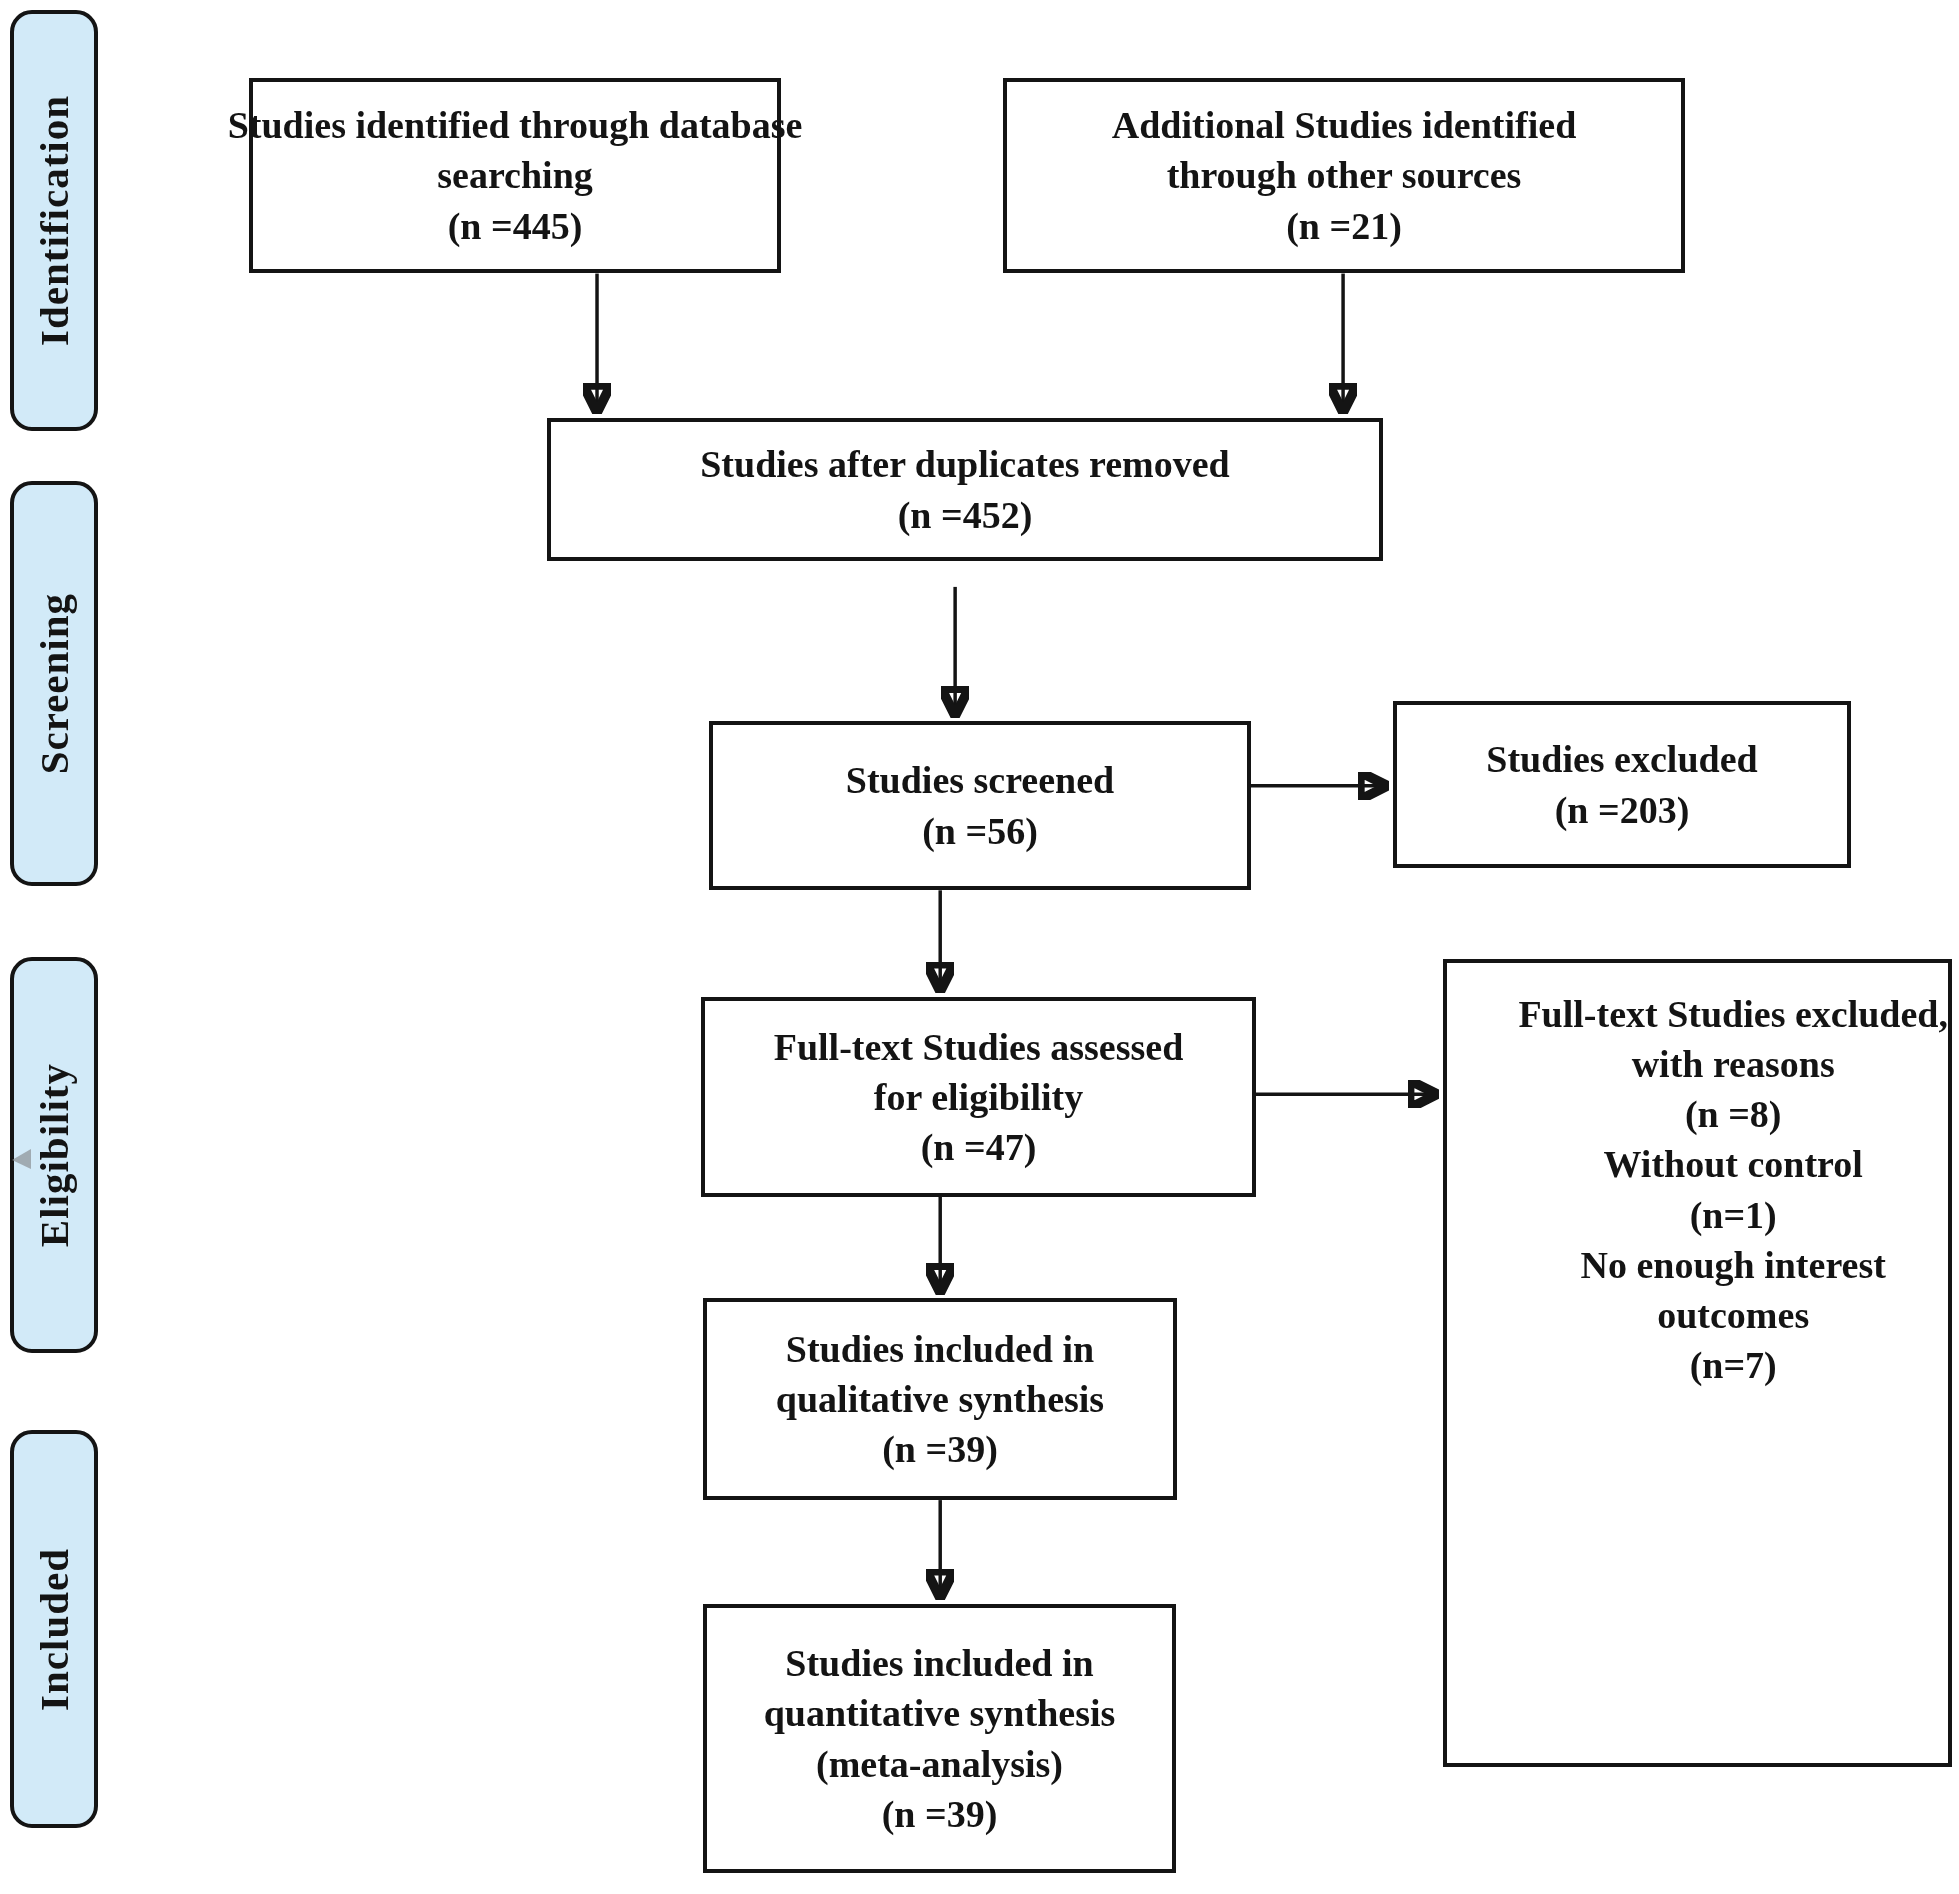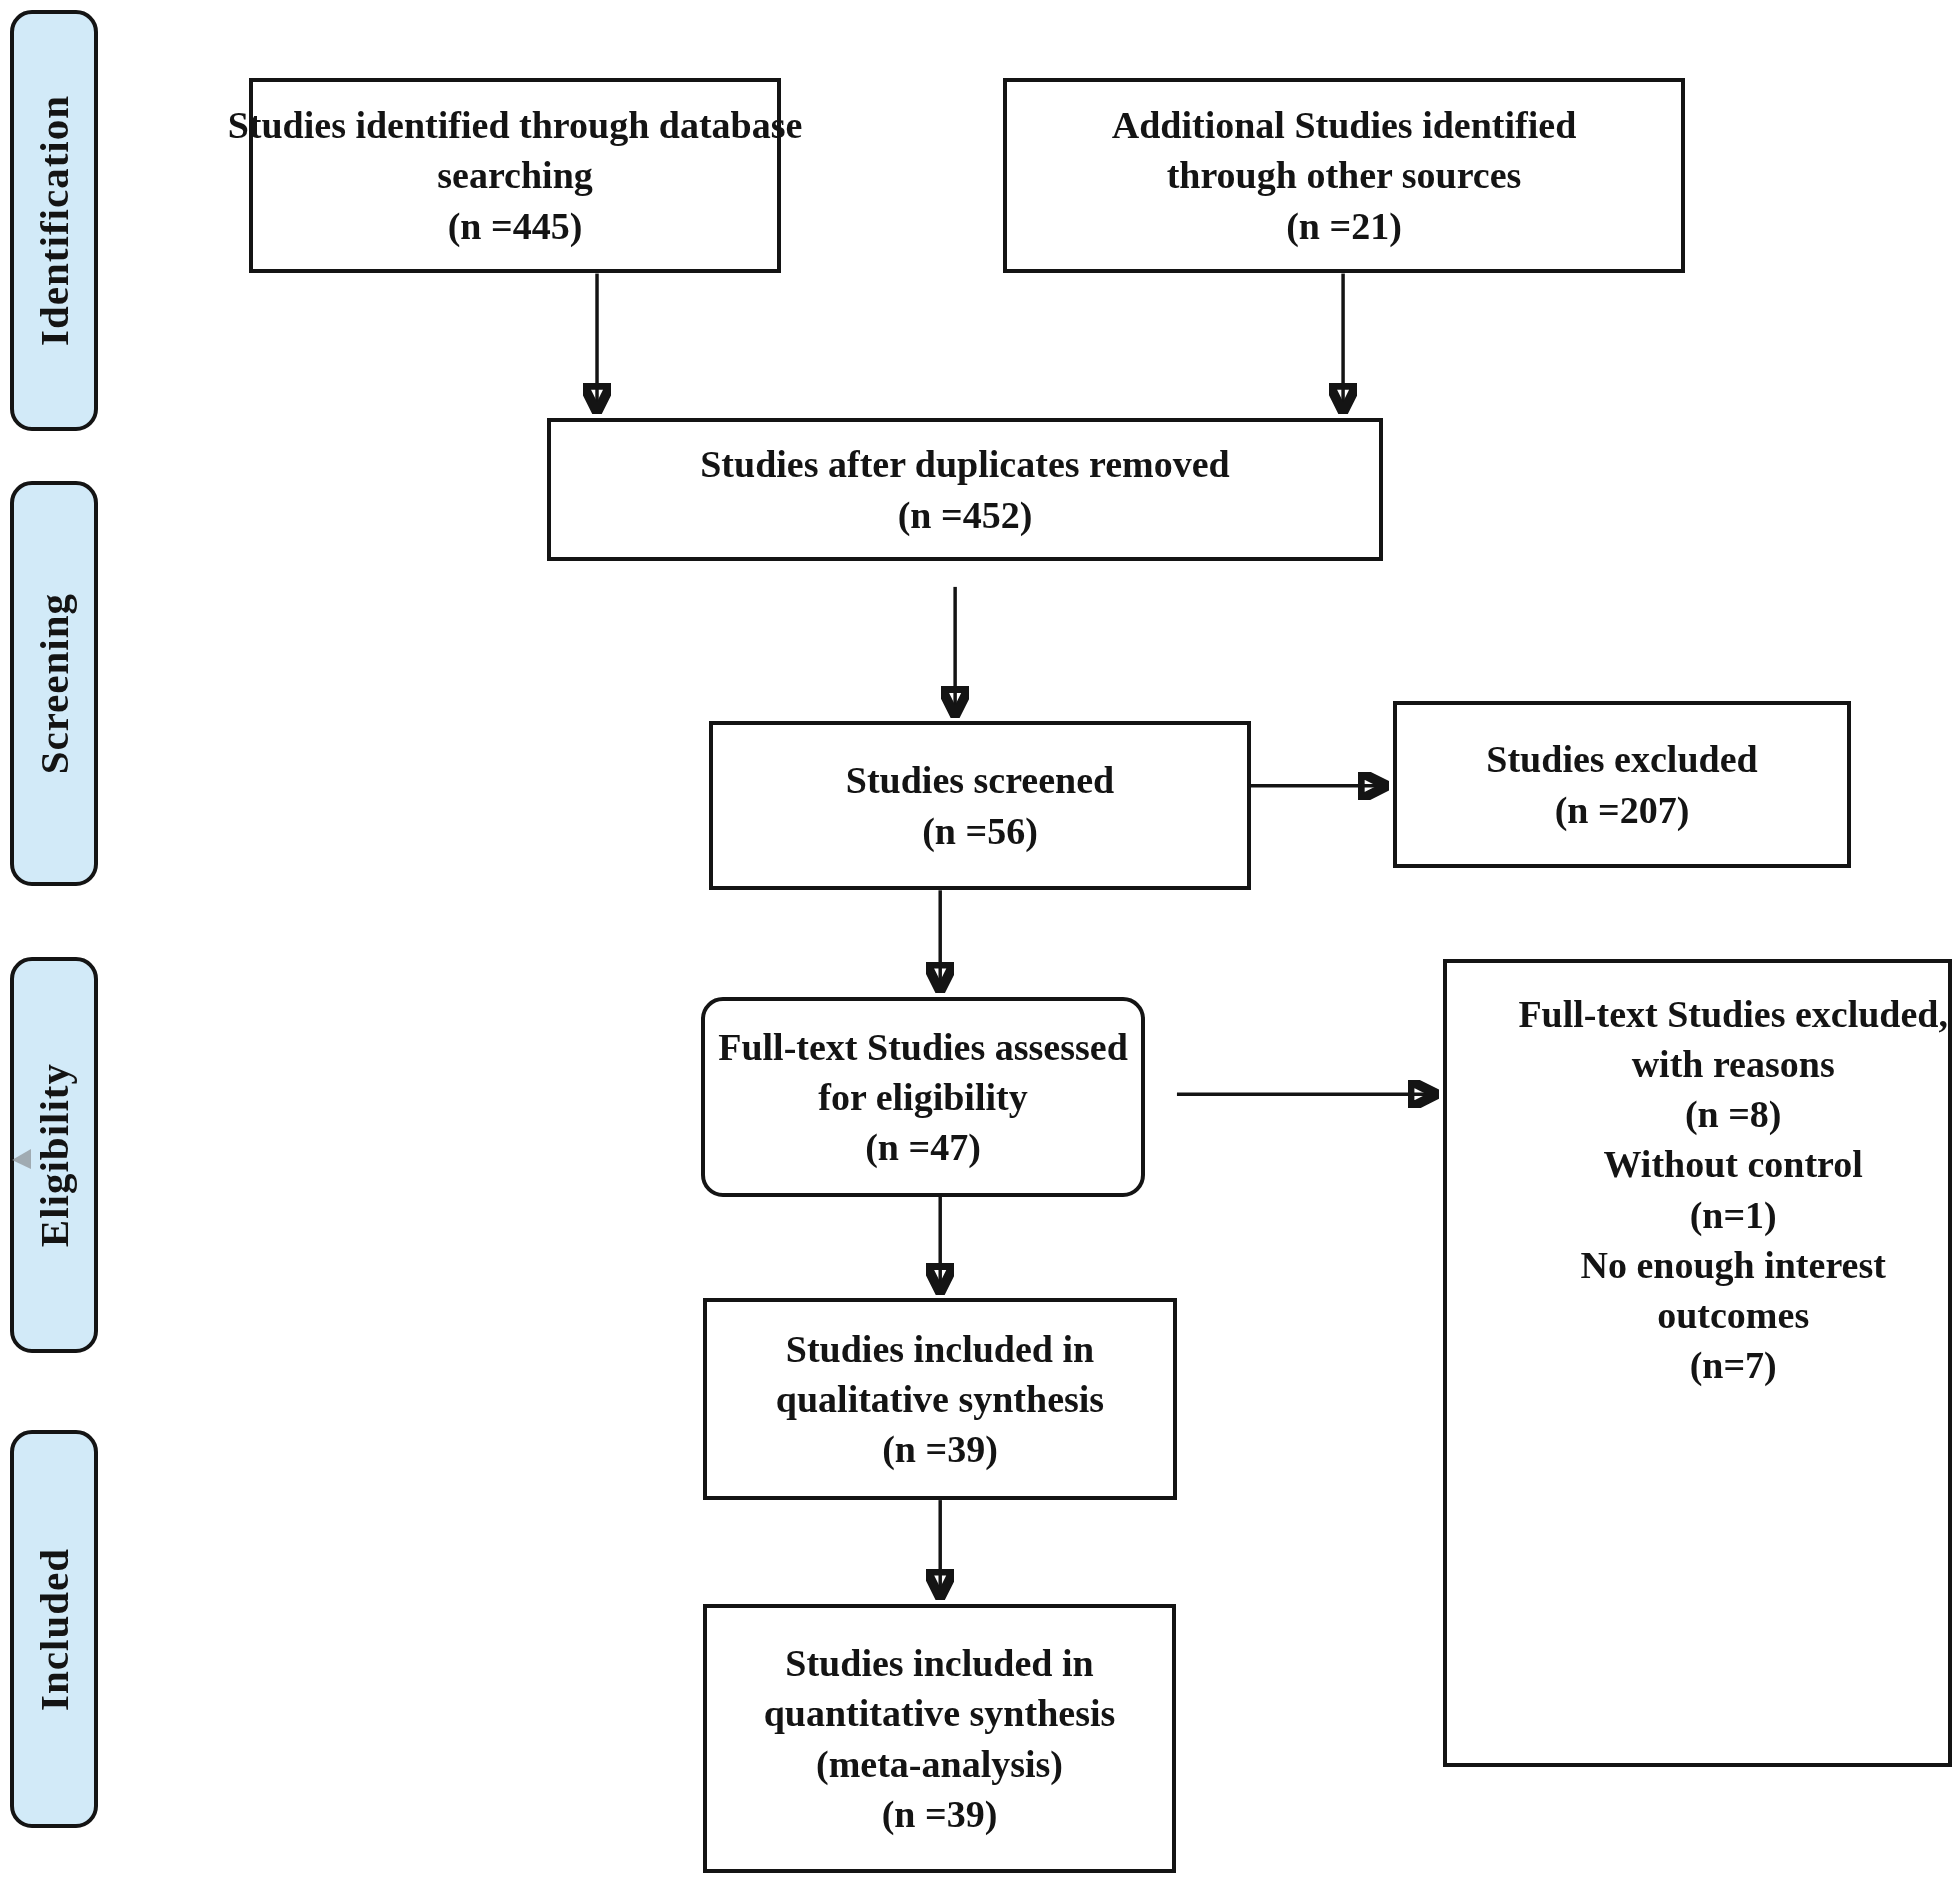--- a/index.html
+++ b/index.html
@@ -122,7 +122,7 @@
 
   <div class="fbox" style="left:1393px;top:701px;width:458px;height:167px;">
     <div class="box-text">Studies excluded
-(n =207)</div>
+(n =203)</div>
   </div>
 
   <div class="fbox" style="left:701px;top:997px;width:444px;height:200px;border-radius:22px;">

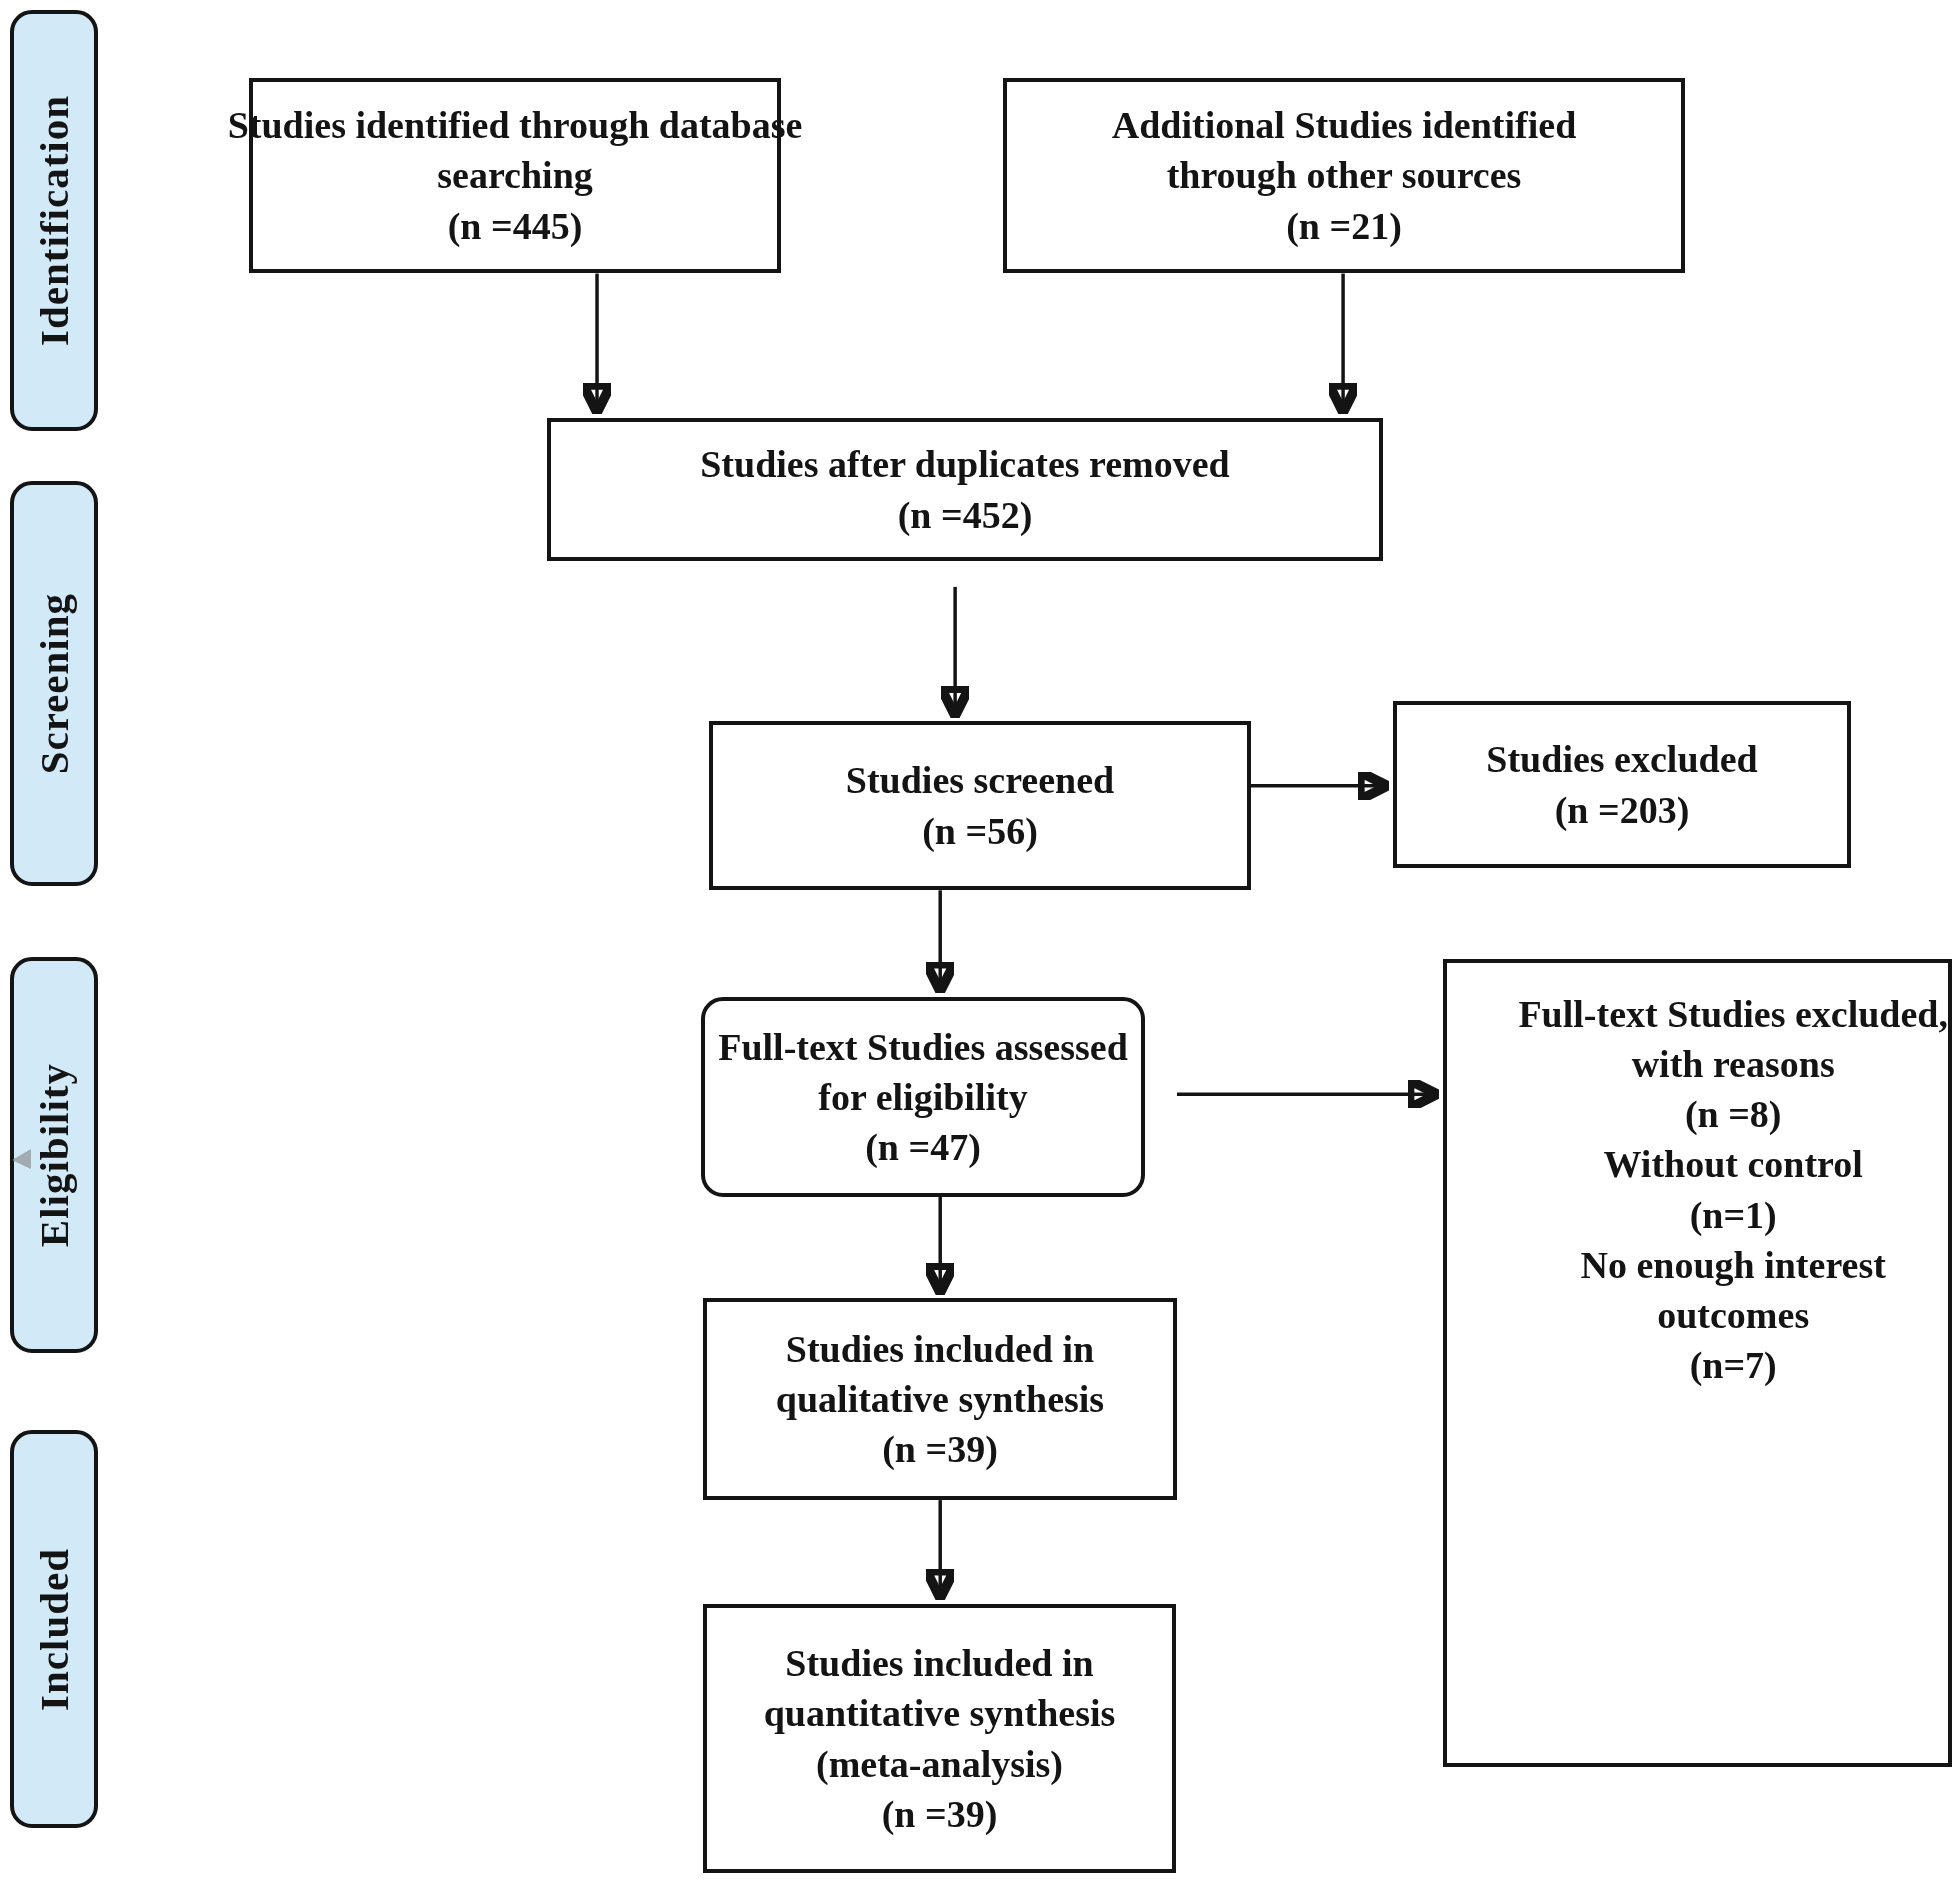--- a/index.html
+++ b/index.html
@@ -125,7 +125,7 @@
 (n =203)</div>
   </div>
 
-  <div class="fbox" style="left:701px;top:997px;width:444px;height:200px;border-radius:22px;">
+  <div class="fbox" style="left:701px;top:997px;width:555px;height:200px;">
     <div class="box-text">Full-text Studies assessed
 for eligibility
 (n =47)</div>

